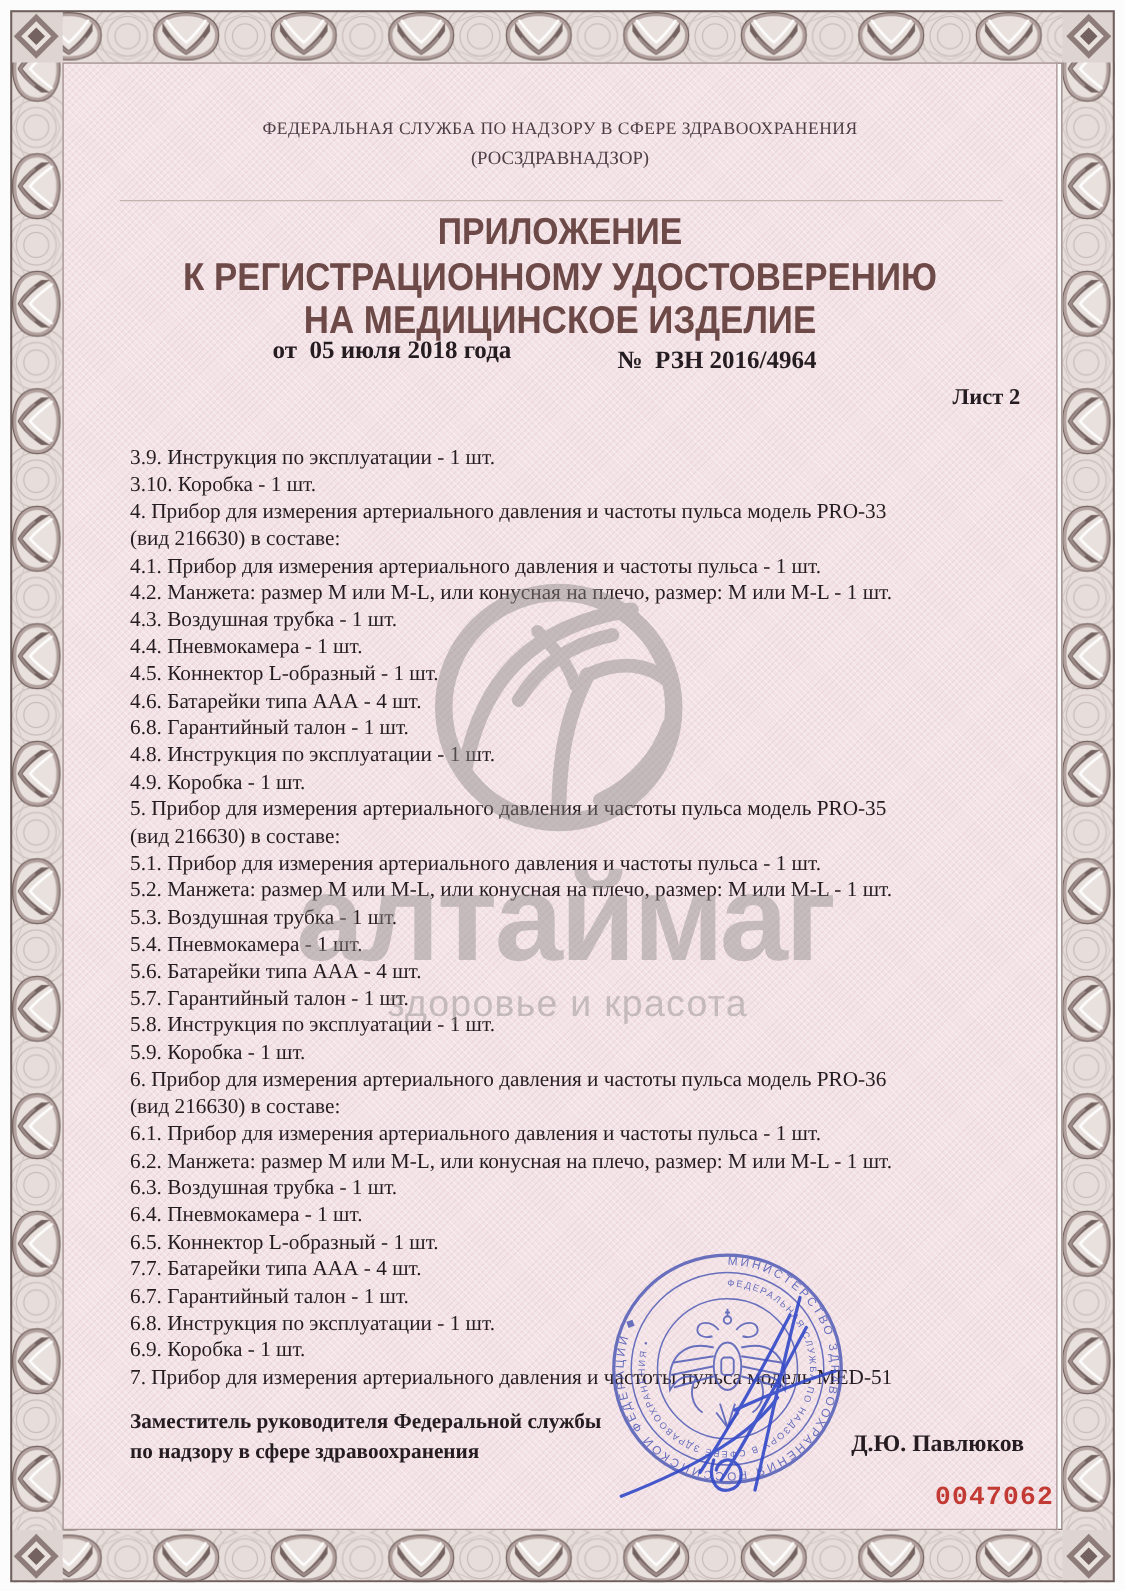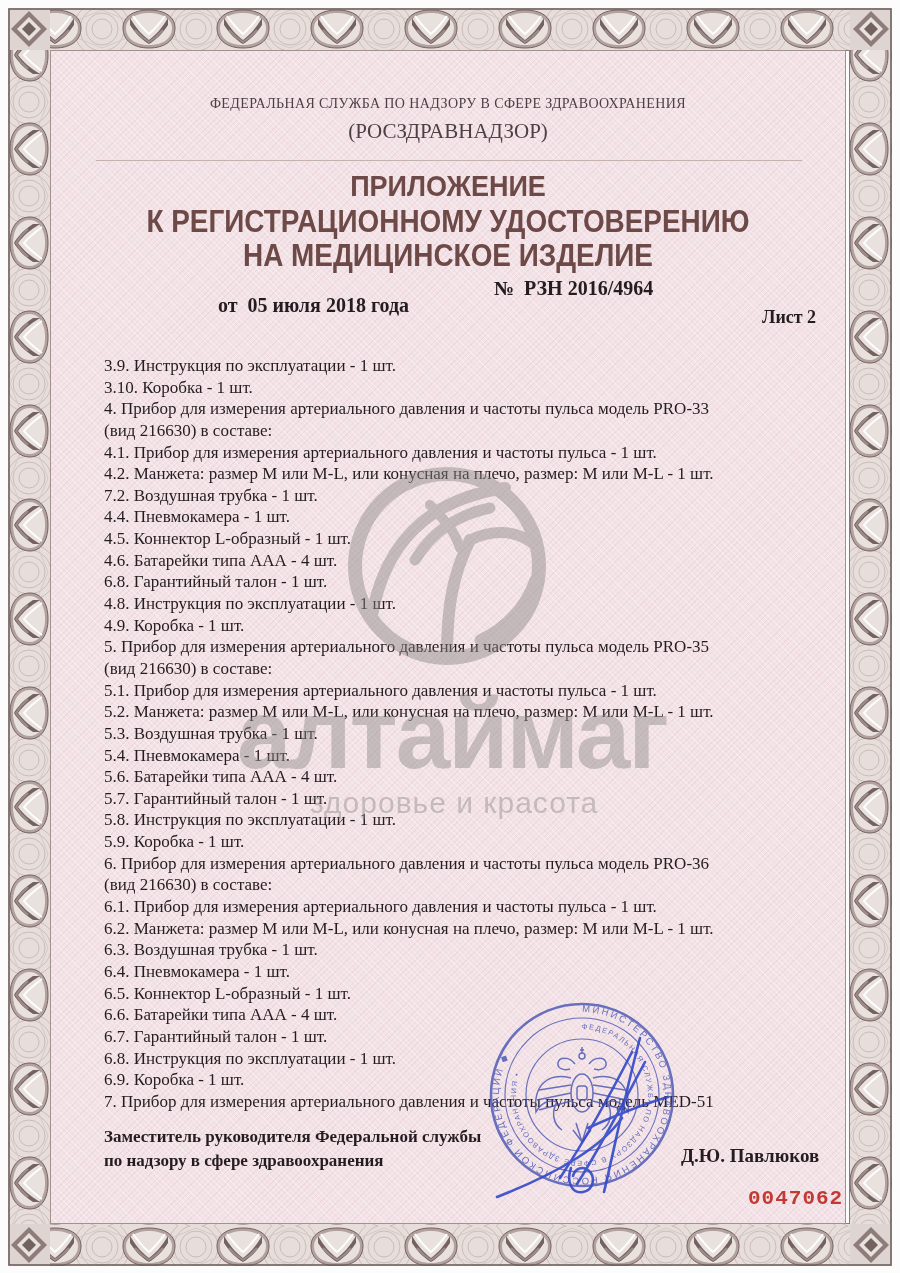--- a/index.html
+++ b/index.html
@@ -16,7 +16,7 @@
   .abs{position:absolute;}
   .center{left:0;width:100%;text-align:center;}
   .agency{font-size:14px;letter-spacing:.4px;color:#4c4046;}
-  .agency2{font-size:21px;color:#4c4046;text-align:center;}
+  .agency2{font-size:15px;color:#4c4046;text-align:center;}
   .rule{height:1px;background:#c3b2ae;}
   .title-line{font-family:"Liberation Sans", sans-serif;font-weight:700;color:#6d4947;
               font-size:31px;transform:scaleX(.9);transform-origin:50% 50%;letter-spacing:0;}

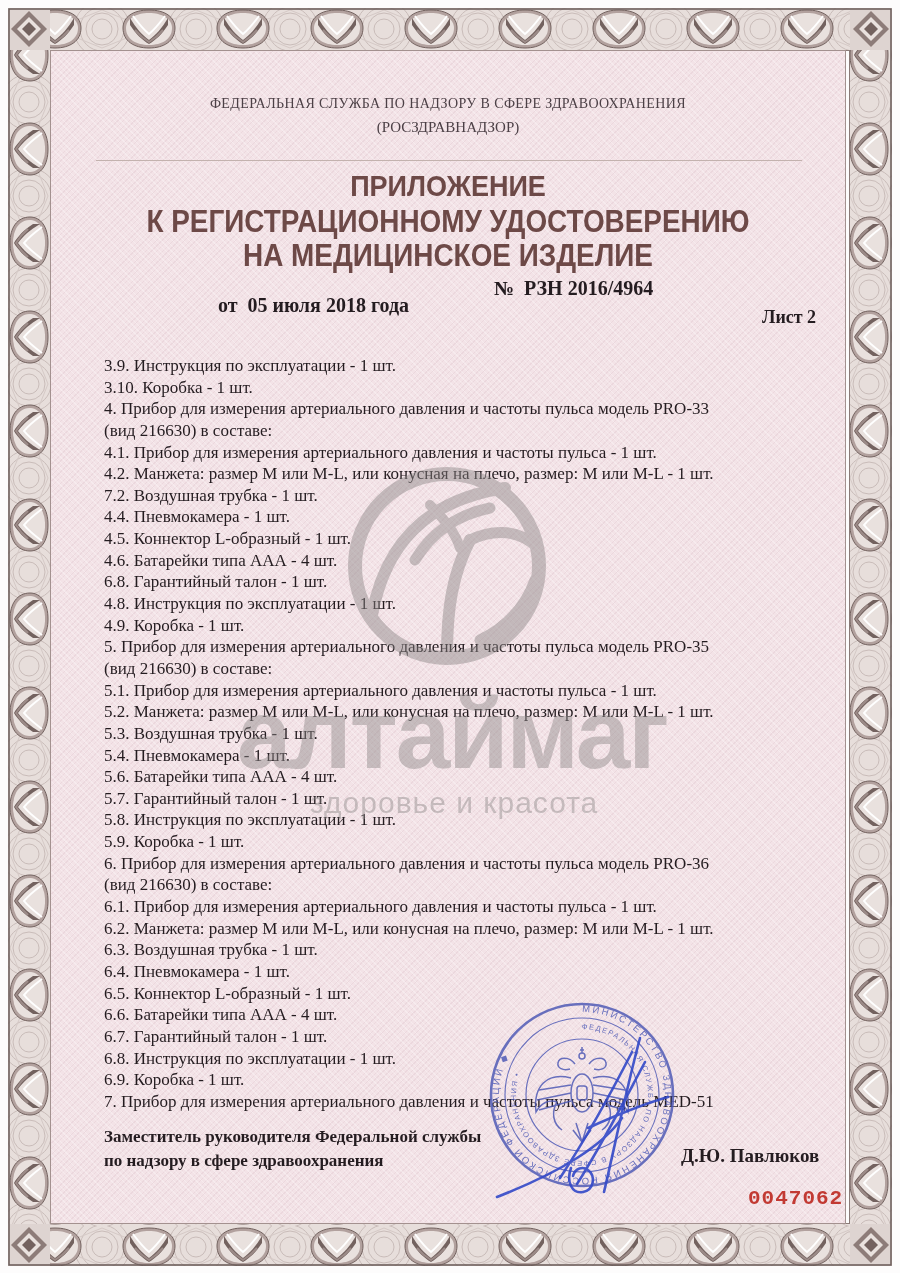--- a/index.html
+++ b/index.html
@@ -108,7 +108,7 @@
     <div class="abs center title-line" style="top:153px">К РЕГИСТРАЦИОННОМУ УДОСТОВЕРЕНИЮ</div>
     <div class="abs center title-line" style="top:187px">НА МЕДИЦИНСКОЕ ИЗДЕЛИЕ</div>
 
-    <div class="abs boldserif date" style="left:167px;top:243px">от  05 июля 2018 года</div>
+    <div class="abs boldserif date" style="left:167px;top:218px">от  05 июля 2018 года</div>
     <div class="abs boldserif regnum" style="left:443px;top:226px">№  РЗН 2016/4964</div>
     <div class="abs boldserif sheet" style="left:667px;top:256px">Лист 2</div>
 

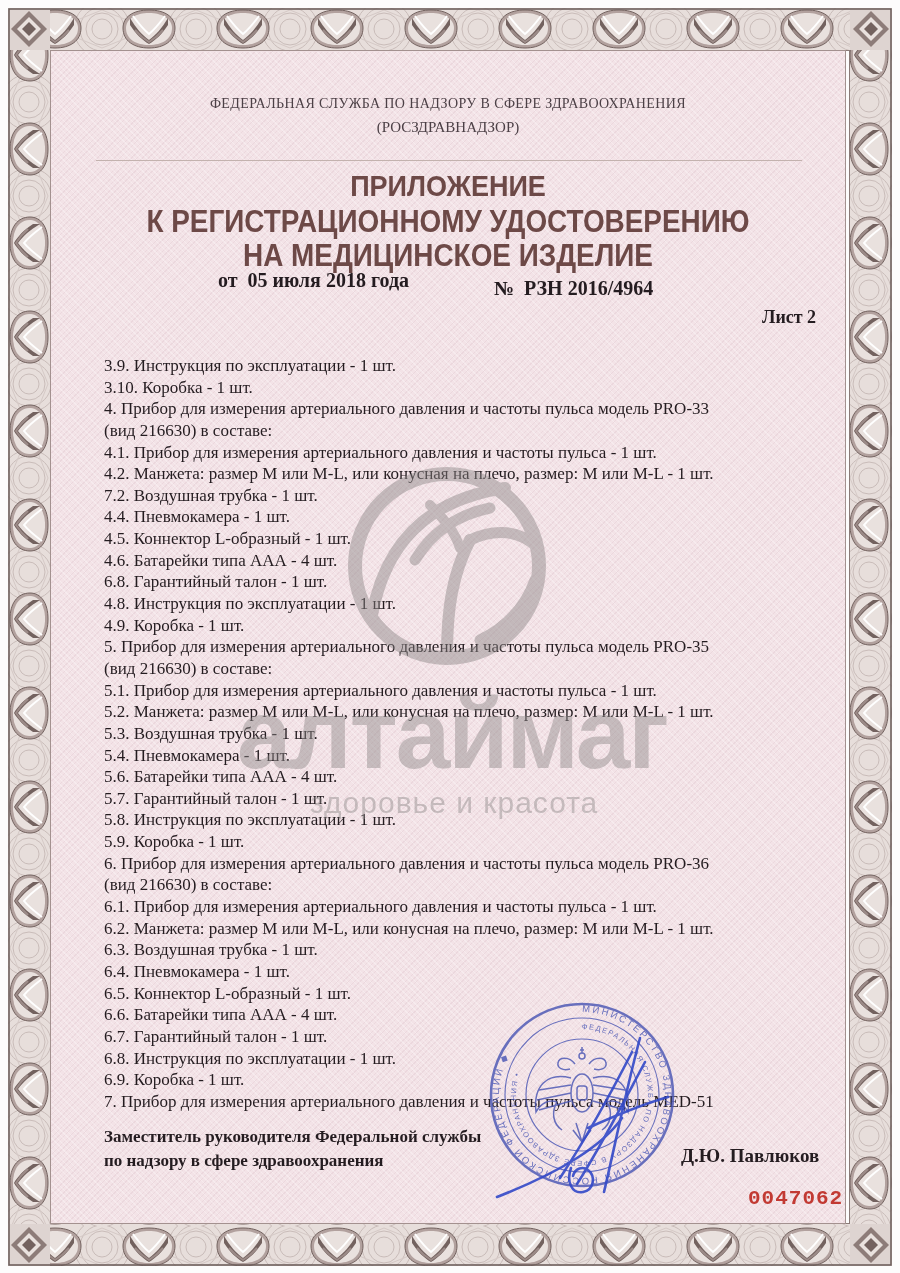--- a/index.html
+++ b/index.html
@@ -119,7 +119,7 @@
         <div class="line">(вид 216630) в составе:</div>
         <div class="line">4.1. Прибор для измерения артериального давления и частоты пульса - 1 шт.</div>
         <div class="line">4.2. Манжета: размер М или M-L, или конусная на плечо, размер: М или M-L - 1 шт.</div>
-        <div class="line">7.2. Воздушная трубка - 1 шт.</div>
+        <div class="line">4.3. Воздушная трубка - 1 шт.</div>
         <div class="line">4.4. Пневмокамера - 1 шт.</div>
         <div class="line">4.5. Коннектор L-образный - 1 шт.</div>
         <div class="line">4.6. Батарейки типа ААА - 4 шт.</div>

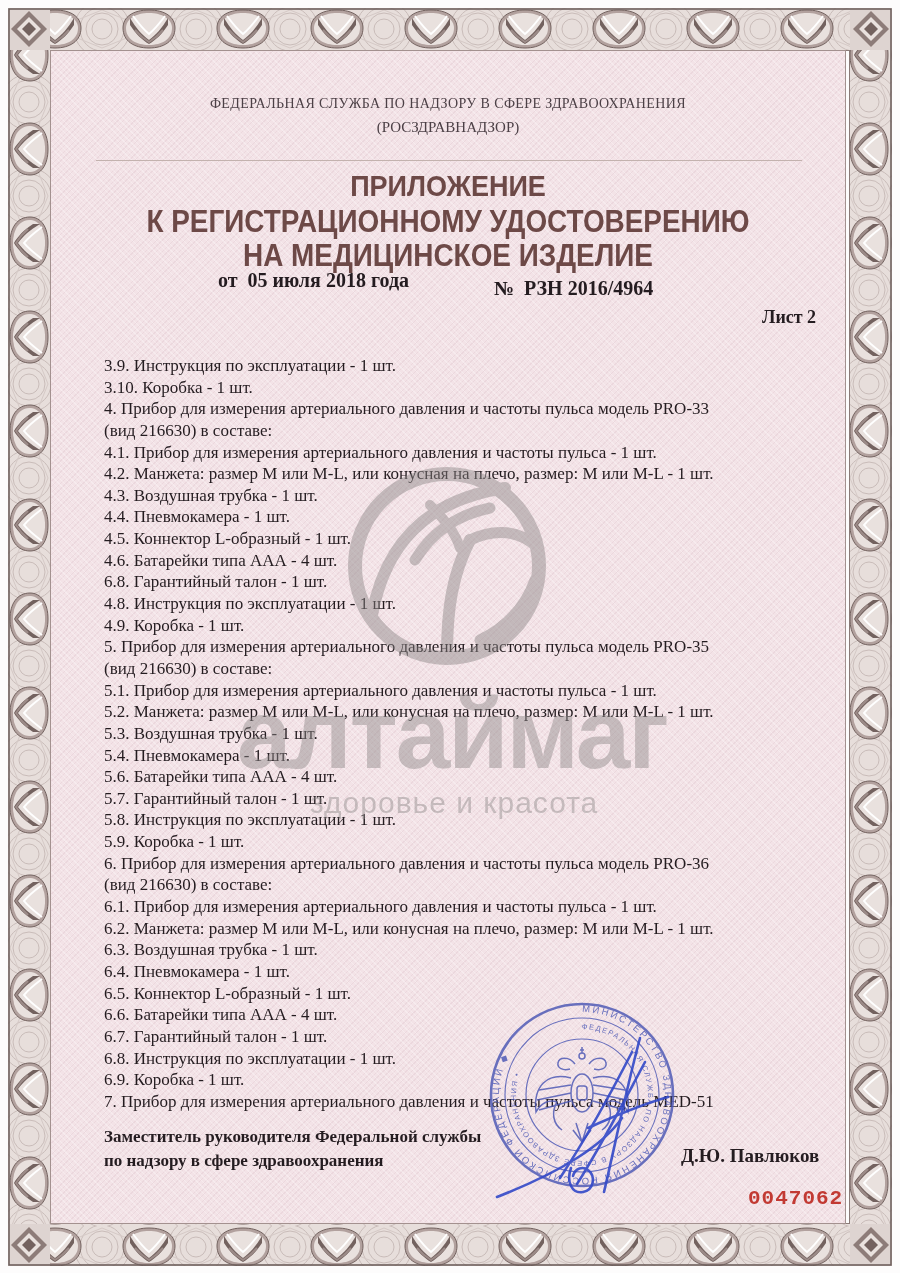--- a/index.html
+++ b/index.html
@@ -143,7 +143,7 @@
         <div class="line">6.3. Воздушная трубка - 1 шт.</div>
         <div class="line">6.4. Пневмокамера - 1 шт.</div>
         <div class="line">6.5. Коннектор L-образный - 1 шт.</div>
-        <div class="line">6.6. Батарейки типа ААА - 4 шт.</div>
+        <div class="line">7.7. Батарейки типа ААА - 4 шт.</div>
         <div class="line">6.7. Гарантийный талон - 1 шт.</div>
         <div class="line">6.8. Инструкция по эксплуатации - 1 шт.</div>
         <div class="line">6.9. Коробка - 1 шт.</div>

